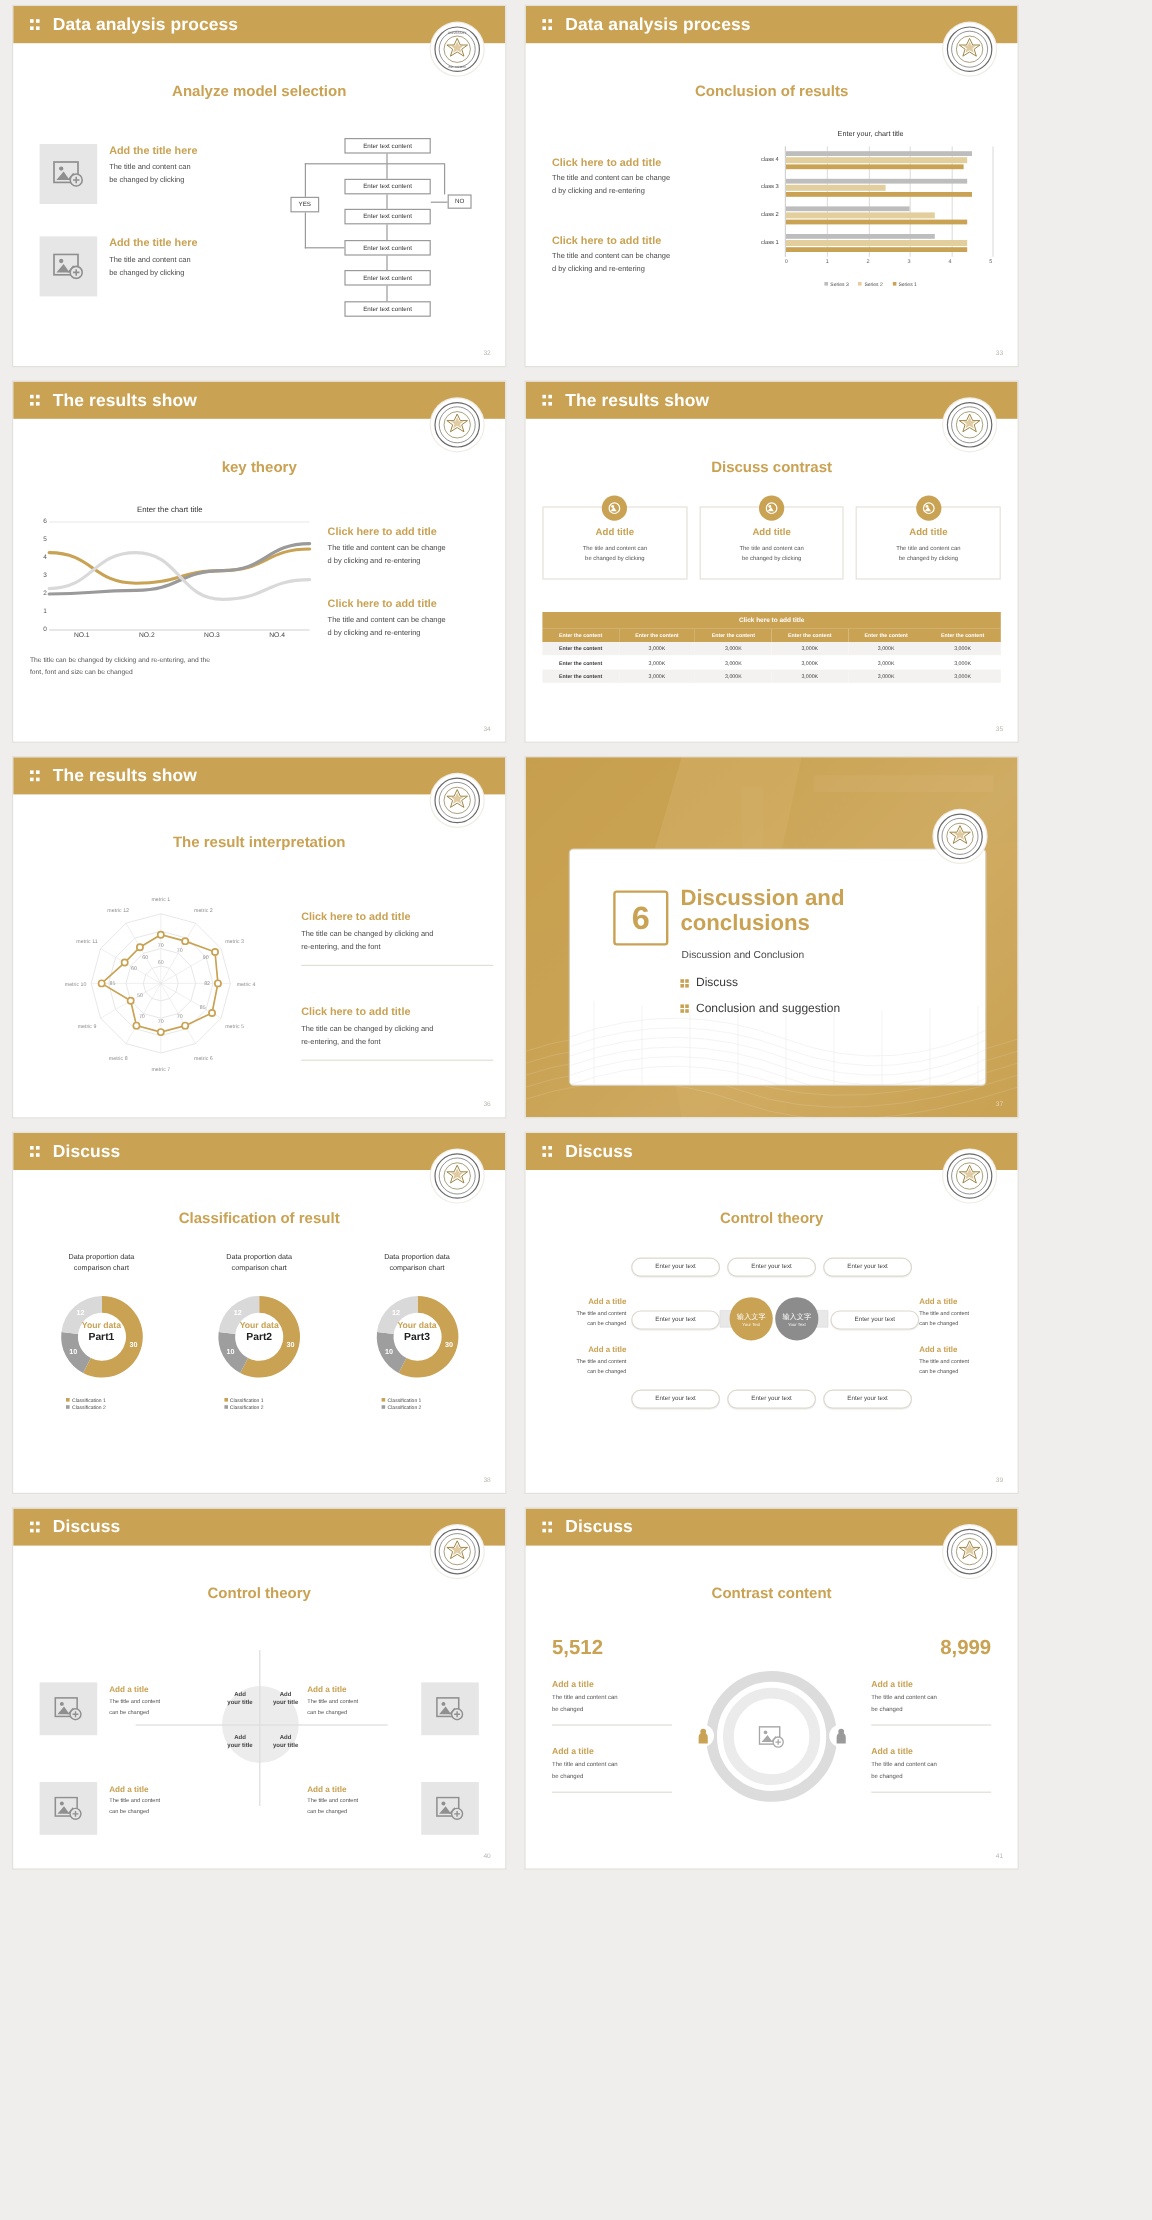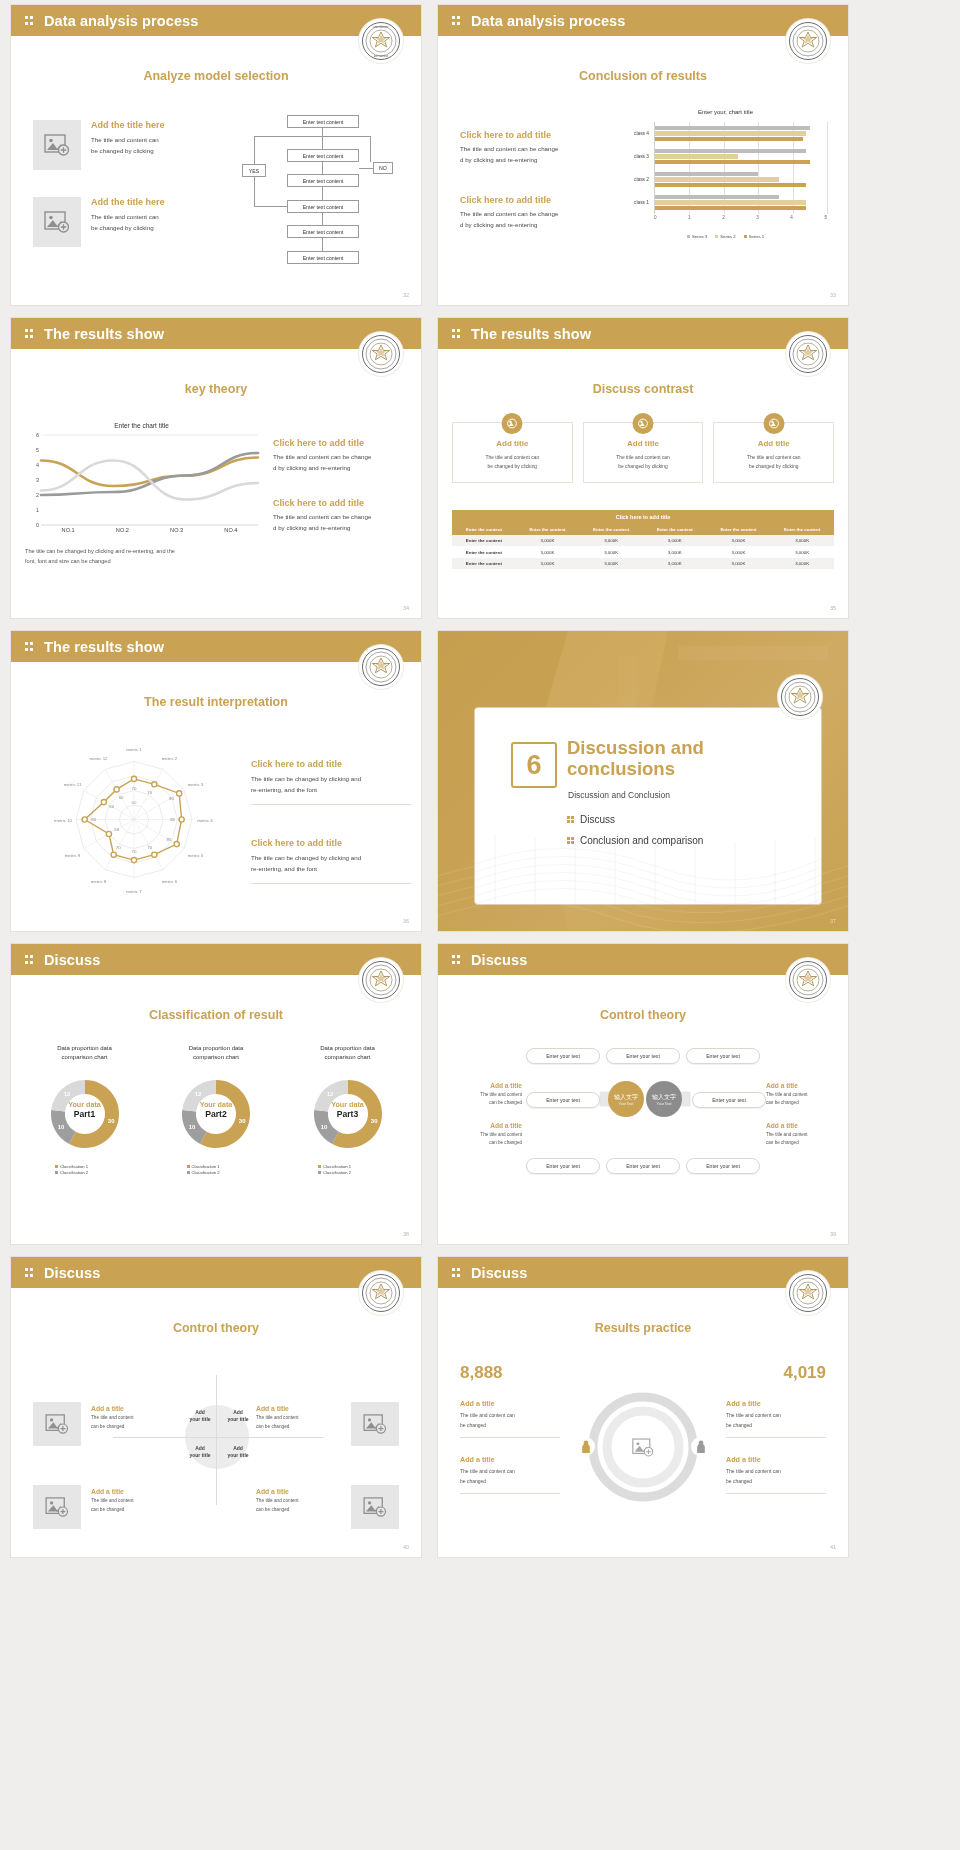--- a/index.html
+++ b/index.html
@@ -546,7 +546,7 @@
               <i></i>
               <i></i>
             </span>
-          <span style="font-size:10px;color:#3b3b3b;">Conclusion and comparison</span>
+          <span style="font-size:10px;color:#3b3b3b;">Conclusion and suggestion</span>
         </div>
       </div>
     </div>

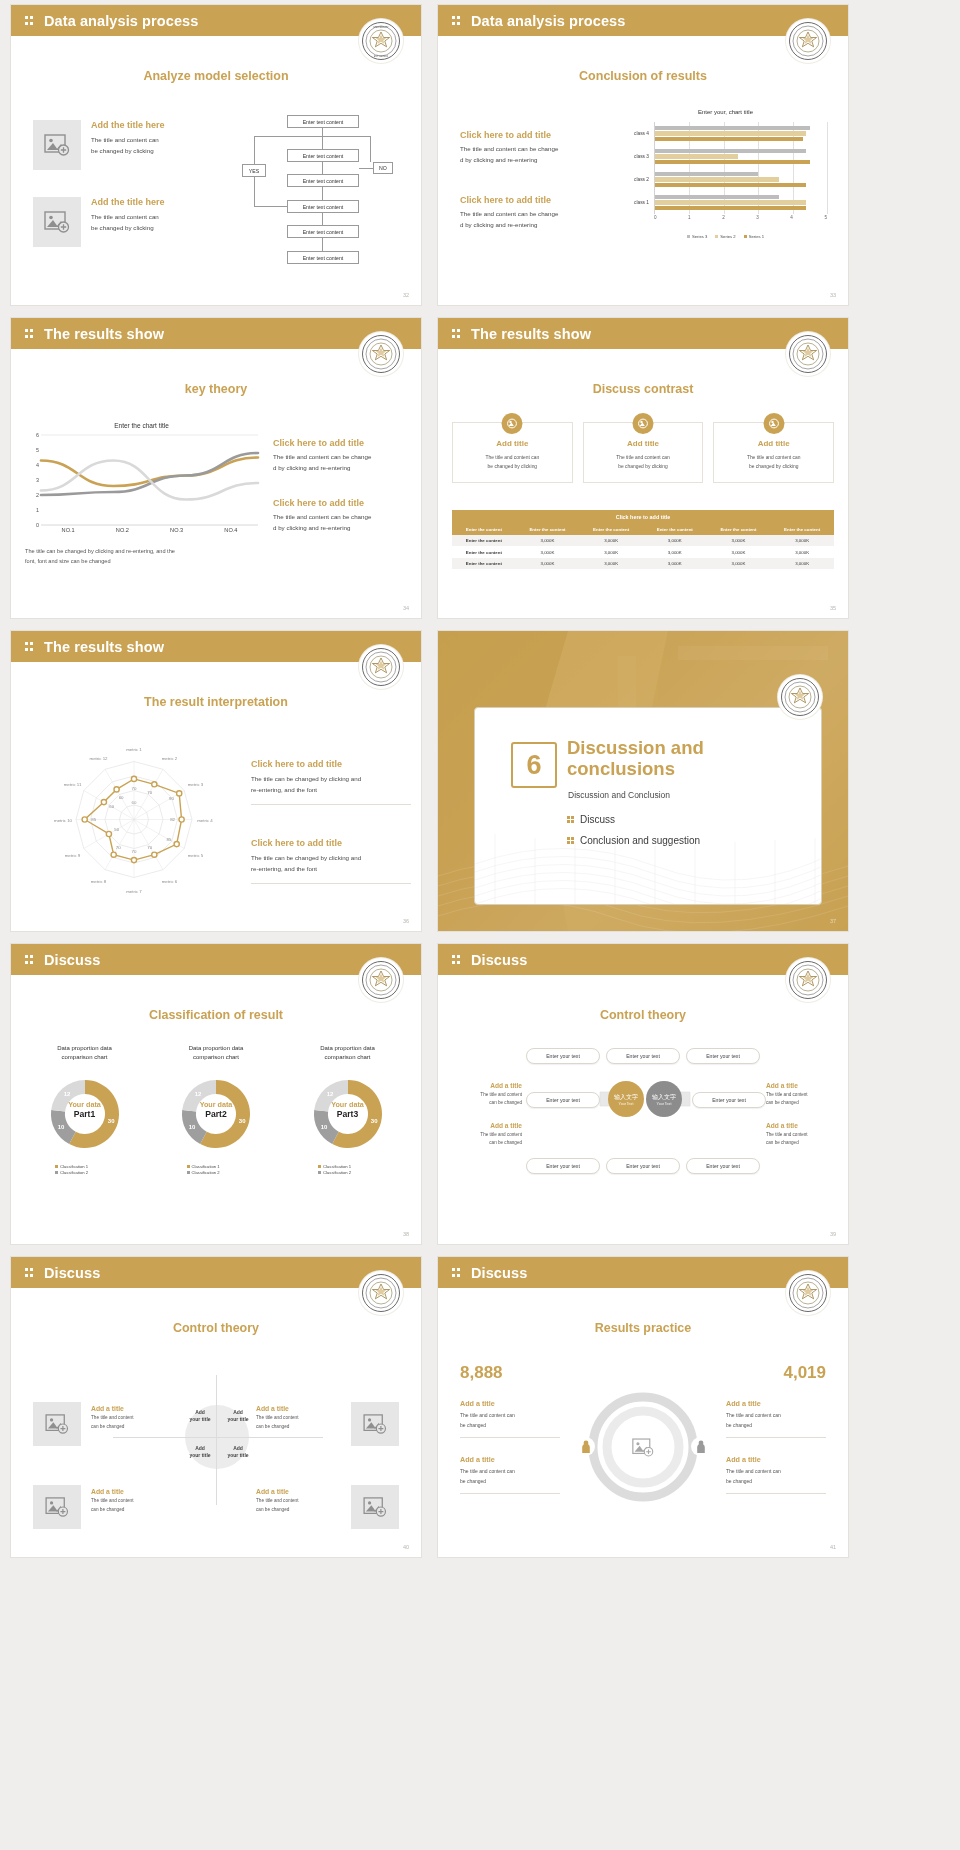--- a/index.html
+++ b/index.html
@@ -820,7 +820,7 @@
           <polygon points="20,13.5 21.6,17 25.4,17 22.4,19.4 23.5,23 20,20.8 16.5,23 17.6,19.4 14.6,17 18.4,17" fill="#c9a253" opacity=".55"></polygon>
         </svg>
     </div>
-    <div class="subttl">Results practice</div>
+    <div class="subttl">Contrast content</div>
 
     <div style="position:absolute;left:22px;top:106px;color:#c9a253;font-size:17px;font-weight:bold;">8,888</div>
     <div style="position:absolute;right:22px;top:106px;color:#c9a253;font-size:17px;font-weight:bold;">4,019</div>

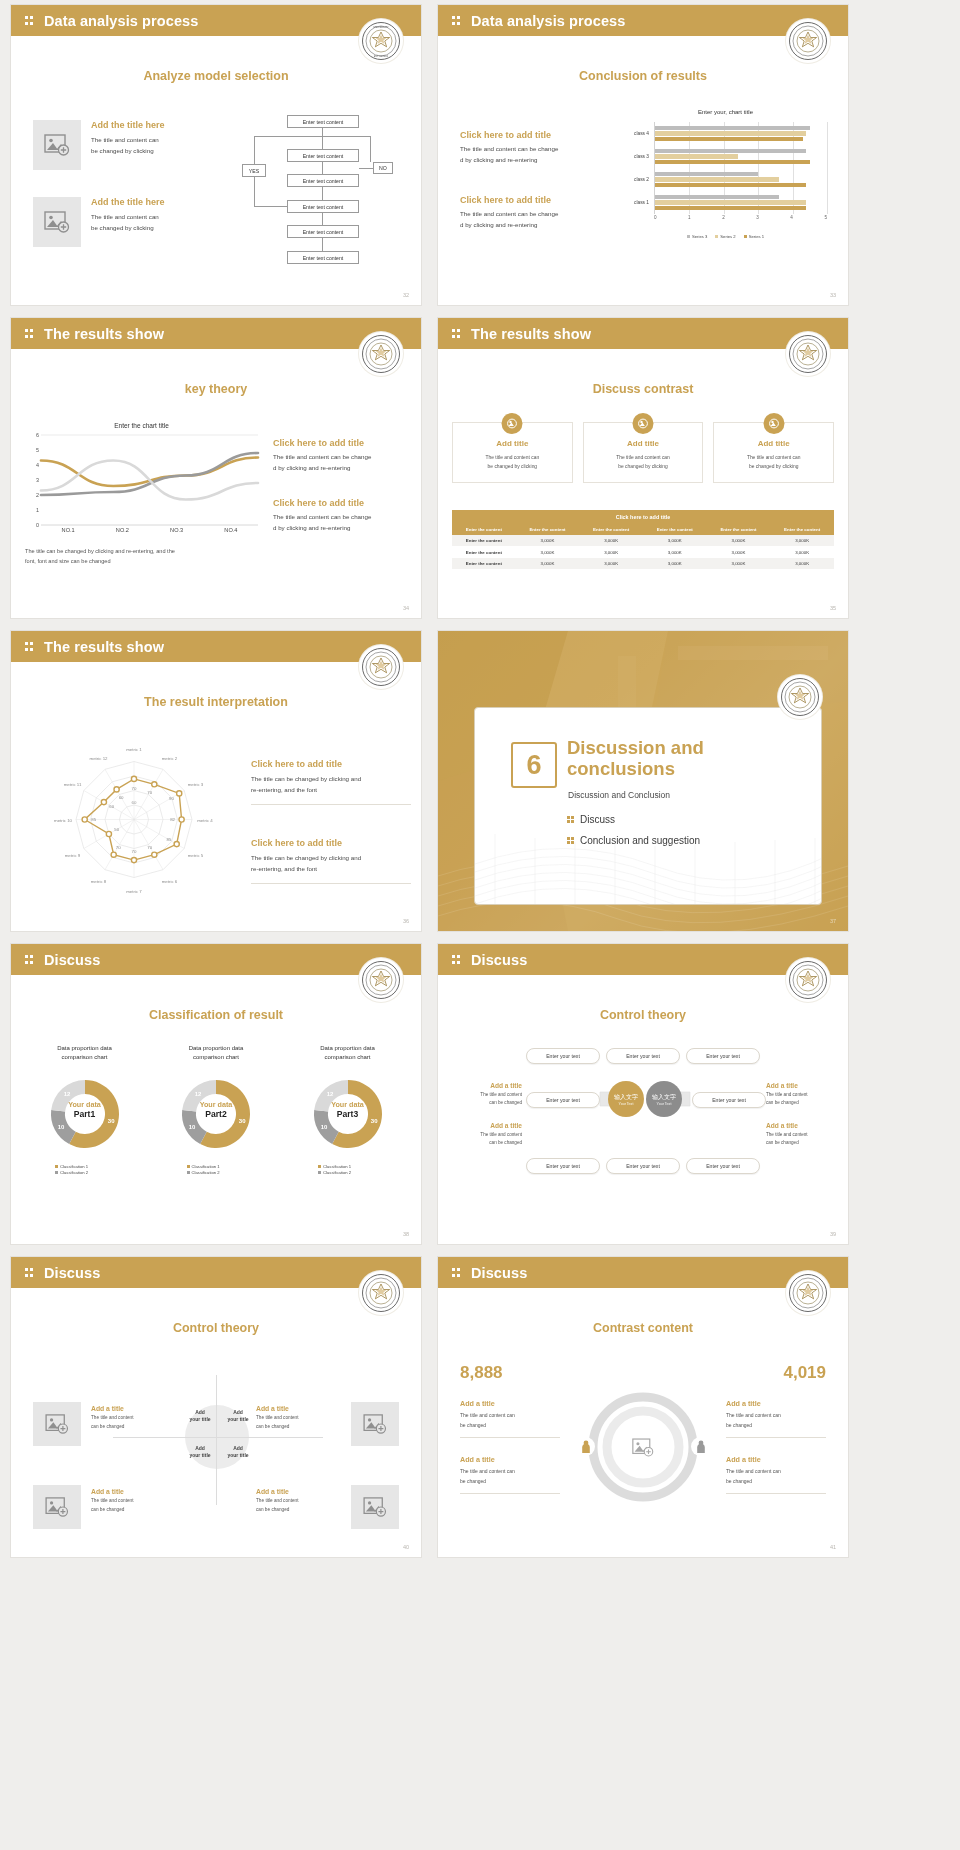--- a/index.html
+++ b/index.html
@@ -822,7 +822,7 @@
     </div>
     <div class="subttl">Contrast content</div>
 
-    <div style="position:absolute;left:22px;top:106px;color:#c9a253;font-size:17px;font-weight:bold;">8,888</div>
+    <div style="position:absolute;left:22px;top:106px;color:#c9a253;font-size:17px;font-weight:bold;">5,512</div>
     <div style="position:absolute;right:22px;top:106px;color:#c9a253;font-size:17px;font-weight:bold;">4,019</div>
 
     <div style="position:absolute;left:22px;top:142px;width:100px;">

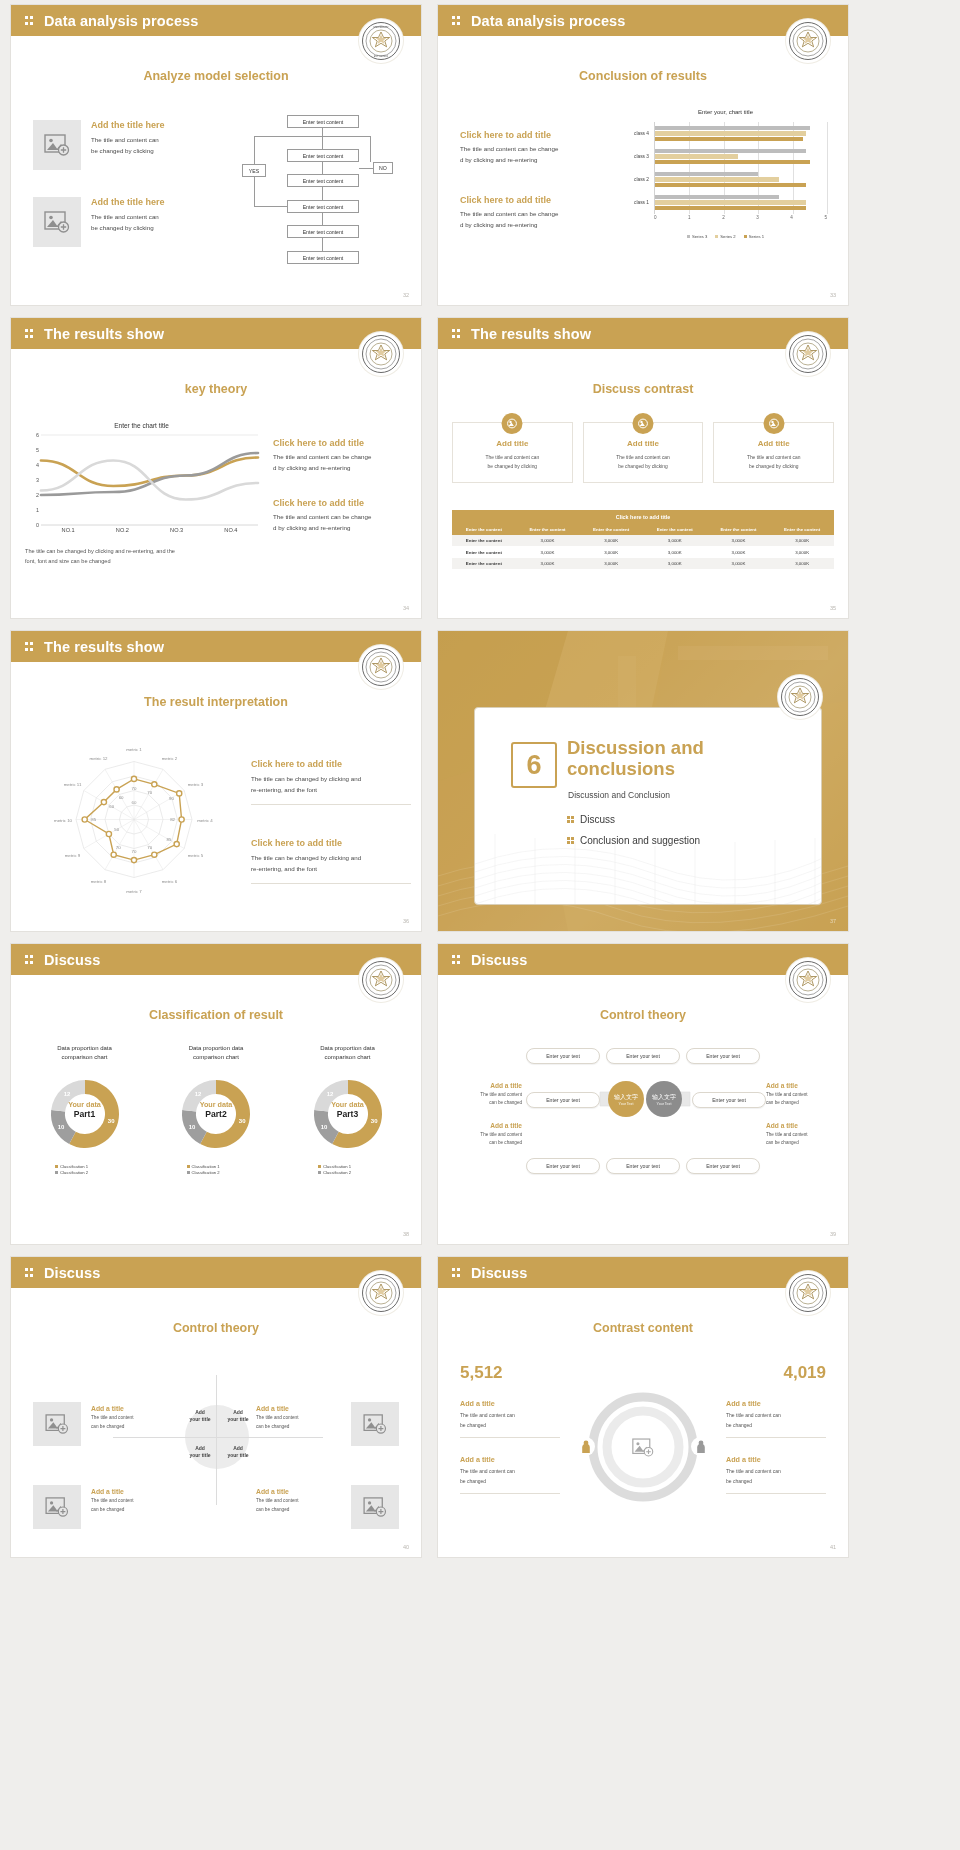--- a/index.html
+++ b/index.html
@@ -823,7 +823,7 @@
     <div class="subttl">Contrast content</div>
 
     <div style="position:absolute;left:22px;top:106px;color:#c9a253;font-size:17px;font-weight:bold;">5,512</div>
-    <div style="position:absolute;right:22px;top:106px;color:#c9a253;font-size:17px;font-weight:bold;">4,019</div>
+    <div style="position:absolute;right:22px;top:106px;color:#c9a253;font-size:17px;font-weight:bold;">8,999</div>
 
     <div style="position:absolute;left:22px;top:142px;width:100px;">
       <div style="color:#c9a253;font-size:7.2px;font-weight:bold;">Add a title</div>

